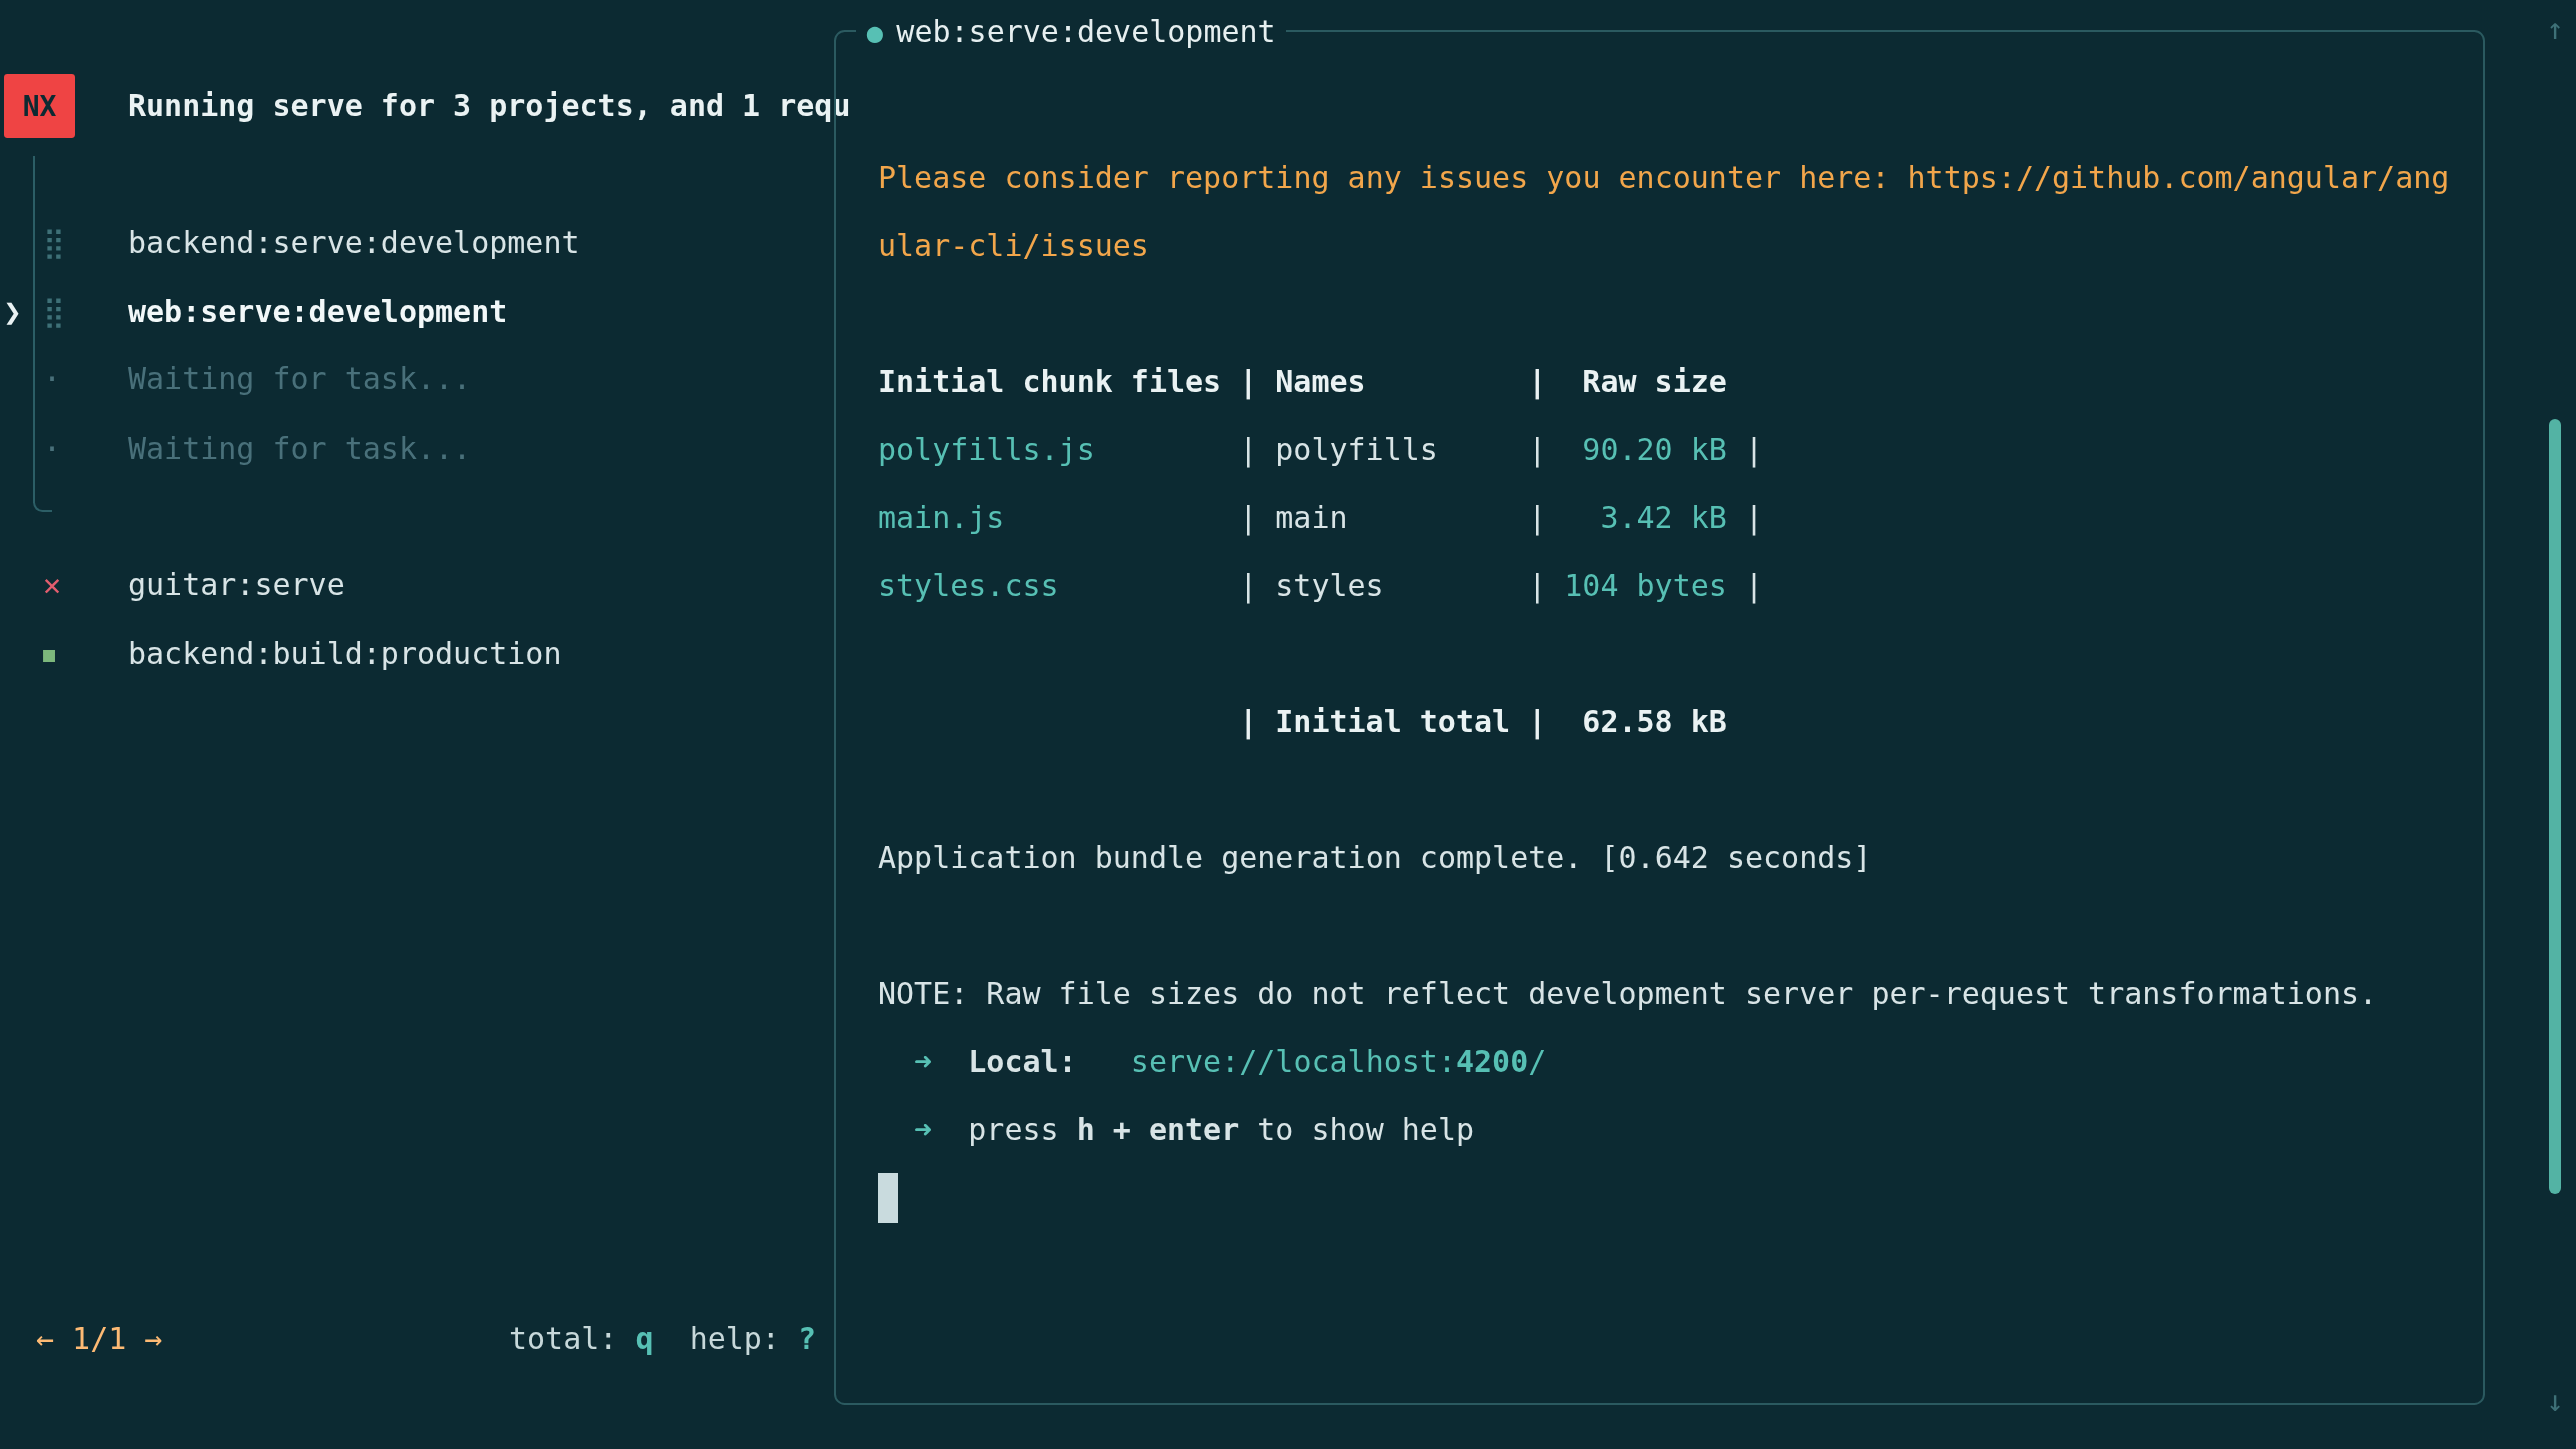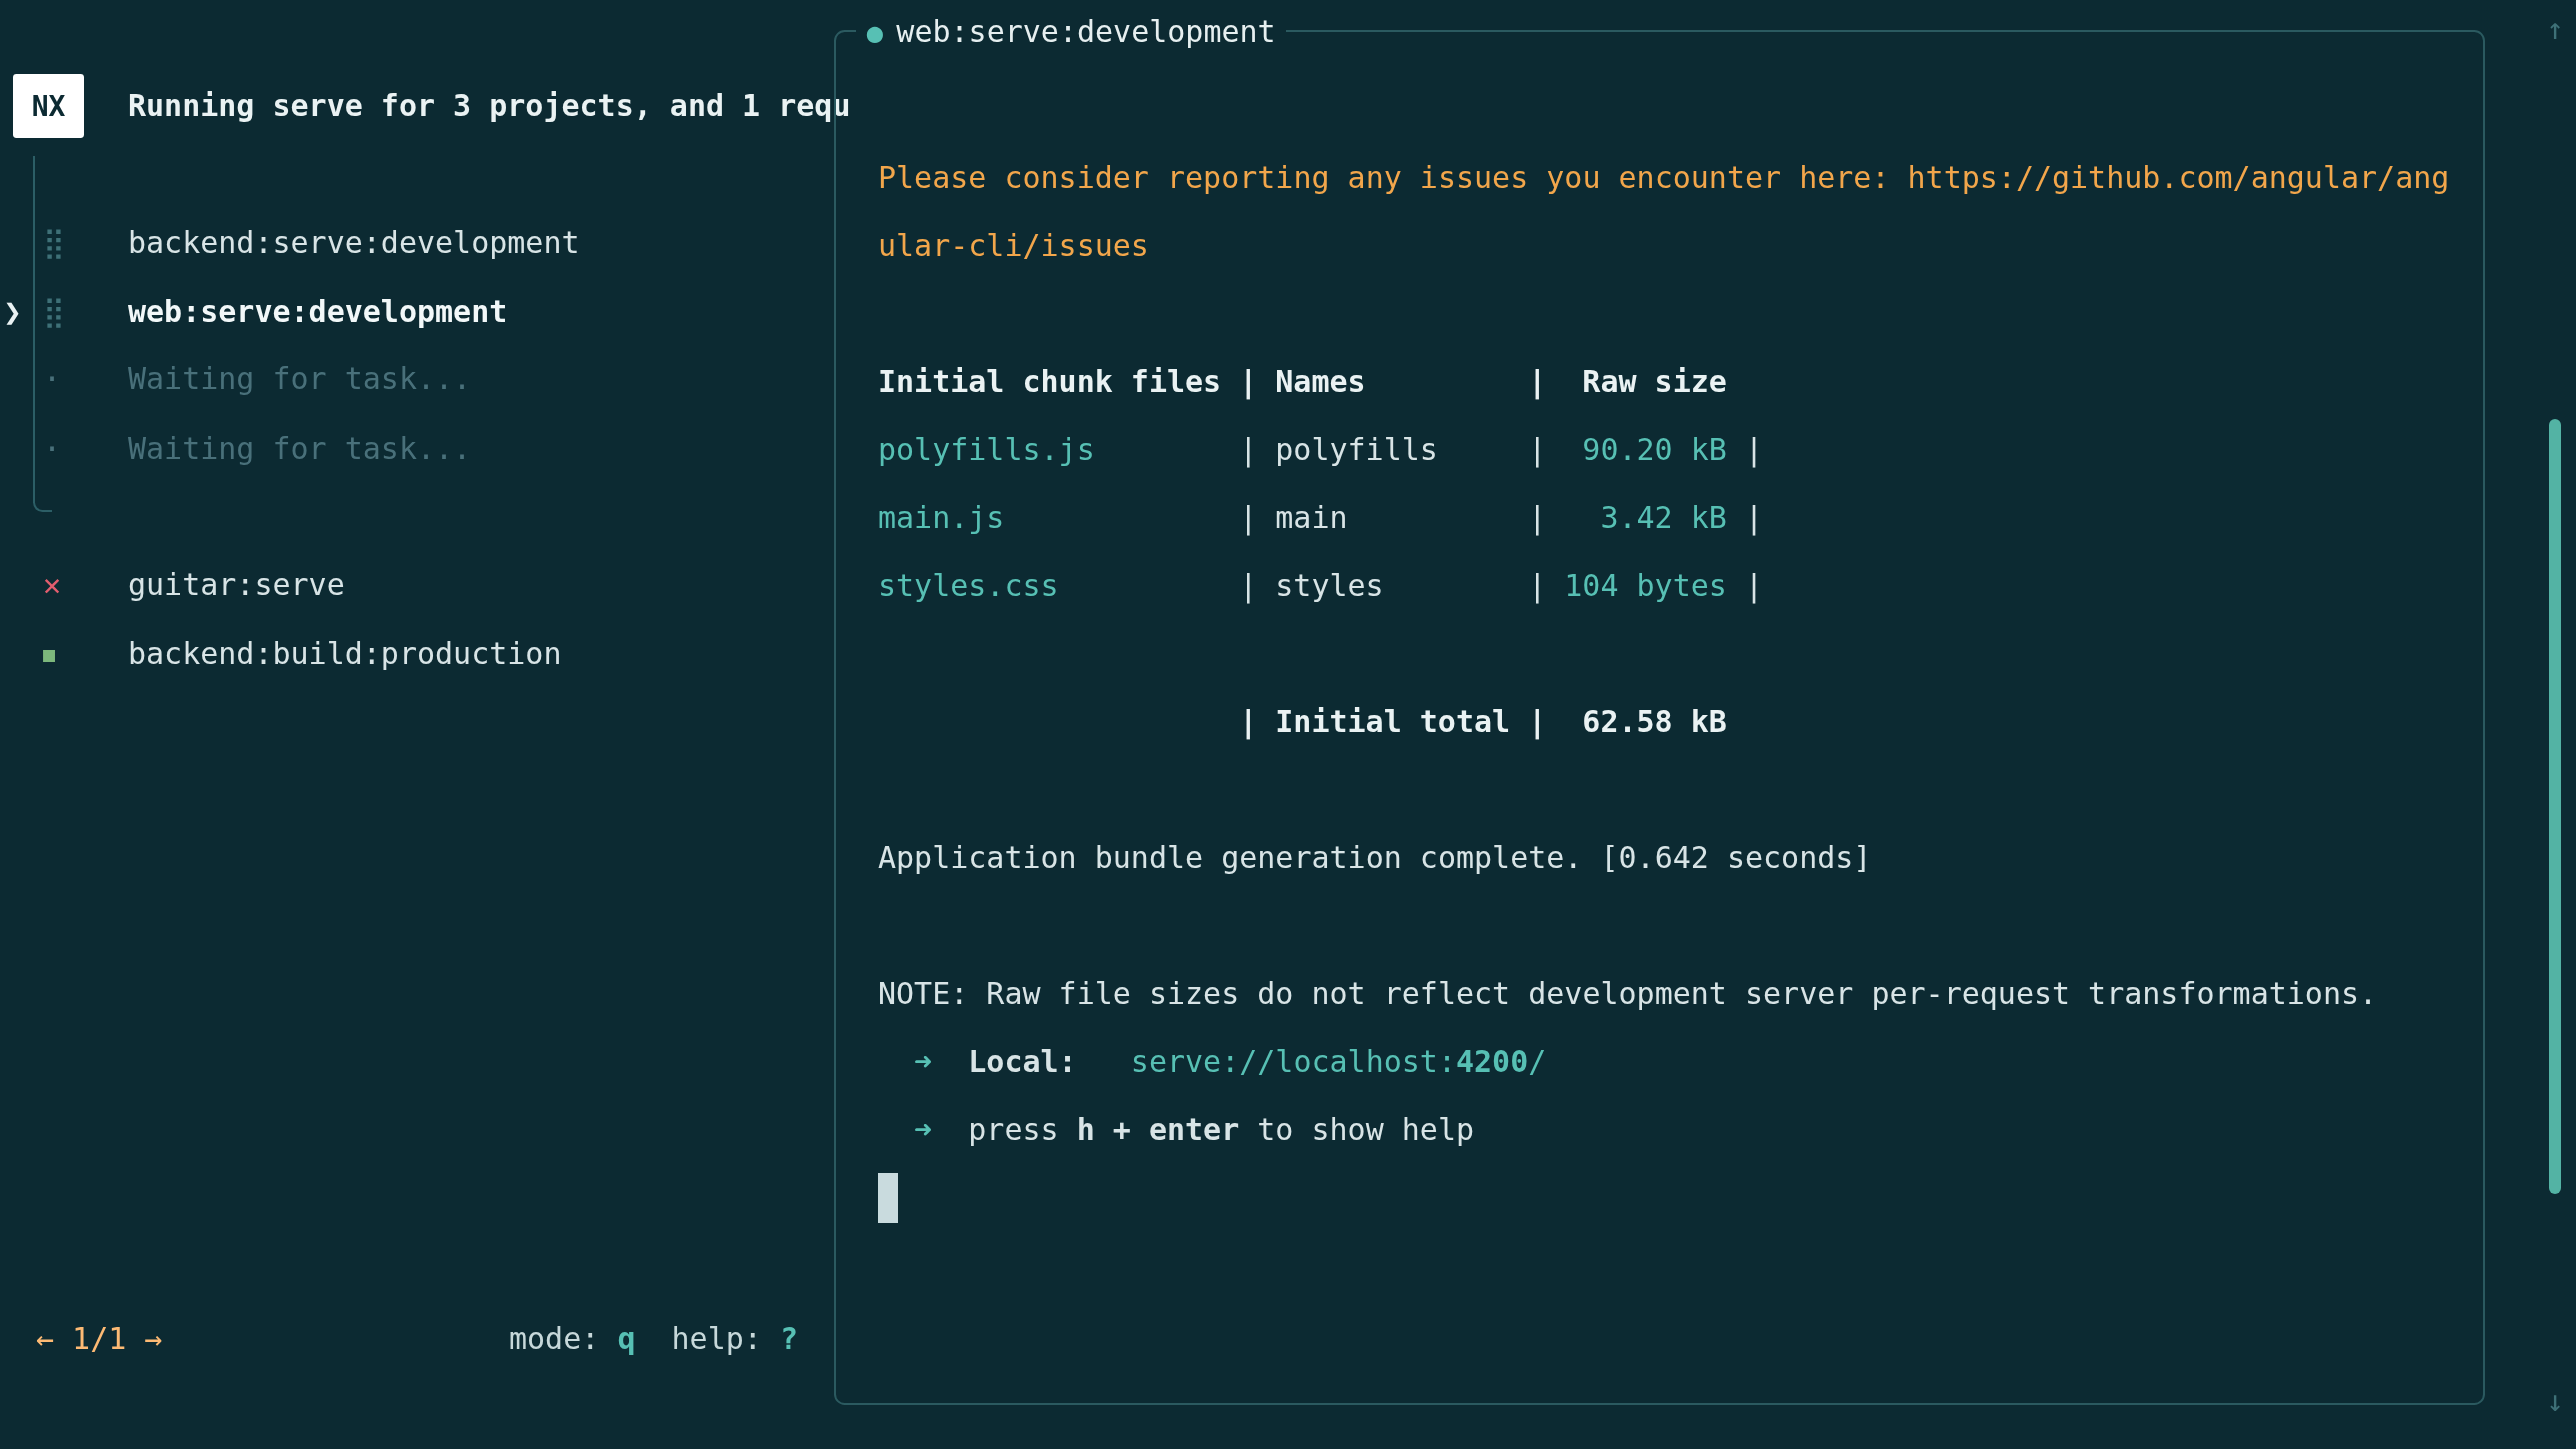--- a/index.html
+++ b/index.html
@@ -16,8 +16,8 @@
   
   #sidebar{position:absolute;left:0;top:0;width:866px;height:1449px;overflow:hidden;}
   .nx-badge{
-    position:absolute;left:13px;top:74px;width:71px;height:64px;
-    background:#ffffff;color:#0C2A32;font-weight:bold;font-size:28px;
+    position:absolute;left:4px;top:74px;width:71px;height:64px;
+    background:#ef4444;color:#0C2A32;font-weight:bold;font-size:28px;
     display:flex;align-items:center;justify-content:center;border-radius:3.4px;
   }
   .sidebar-title{position:absolute;left:128px;top:72px;height:68px;line-height:68px;

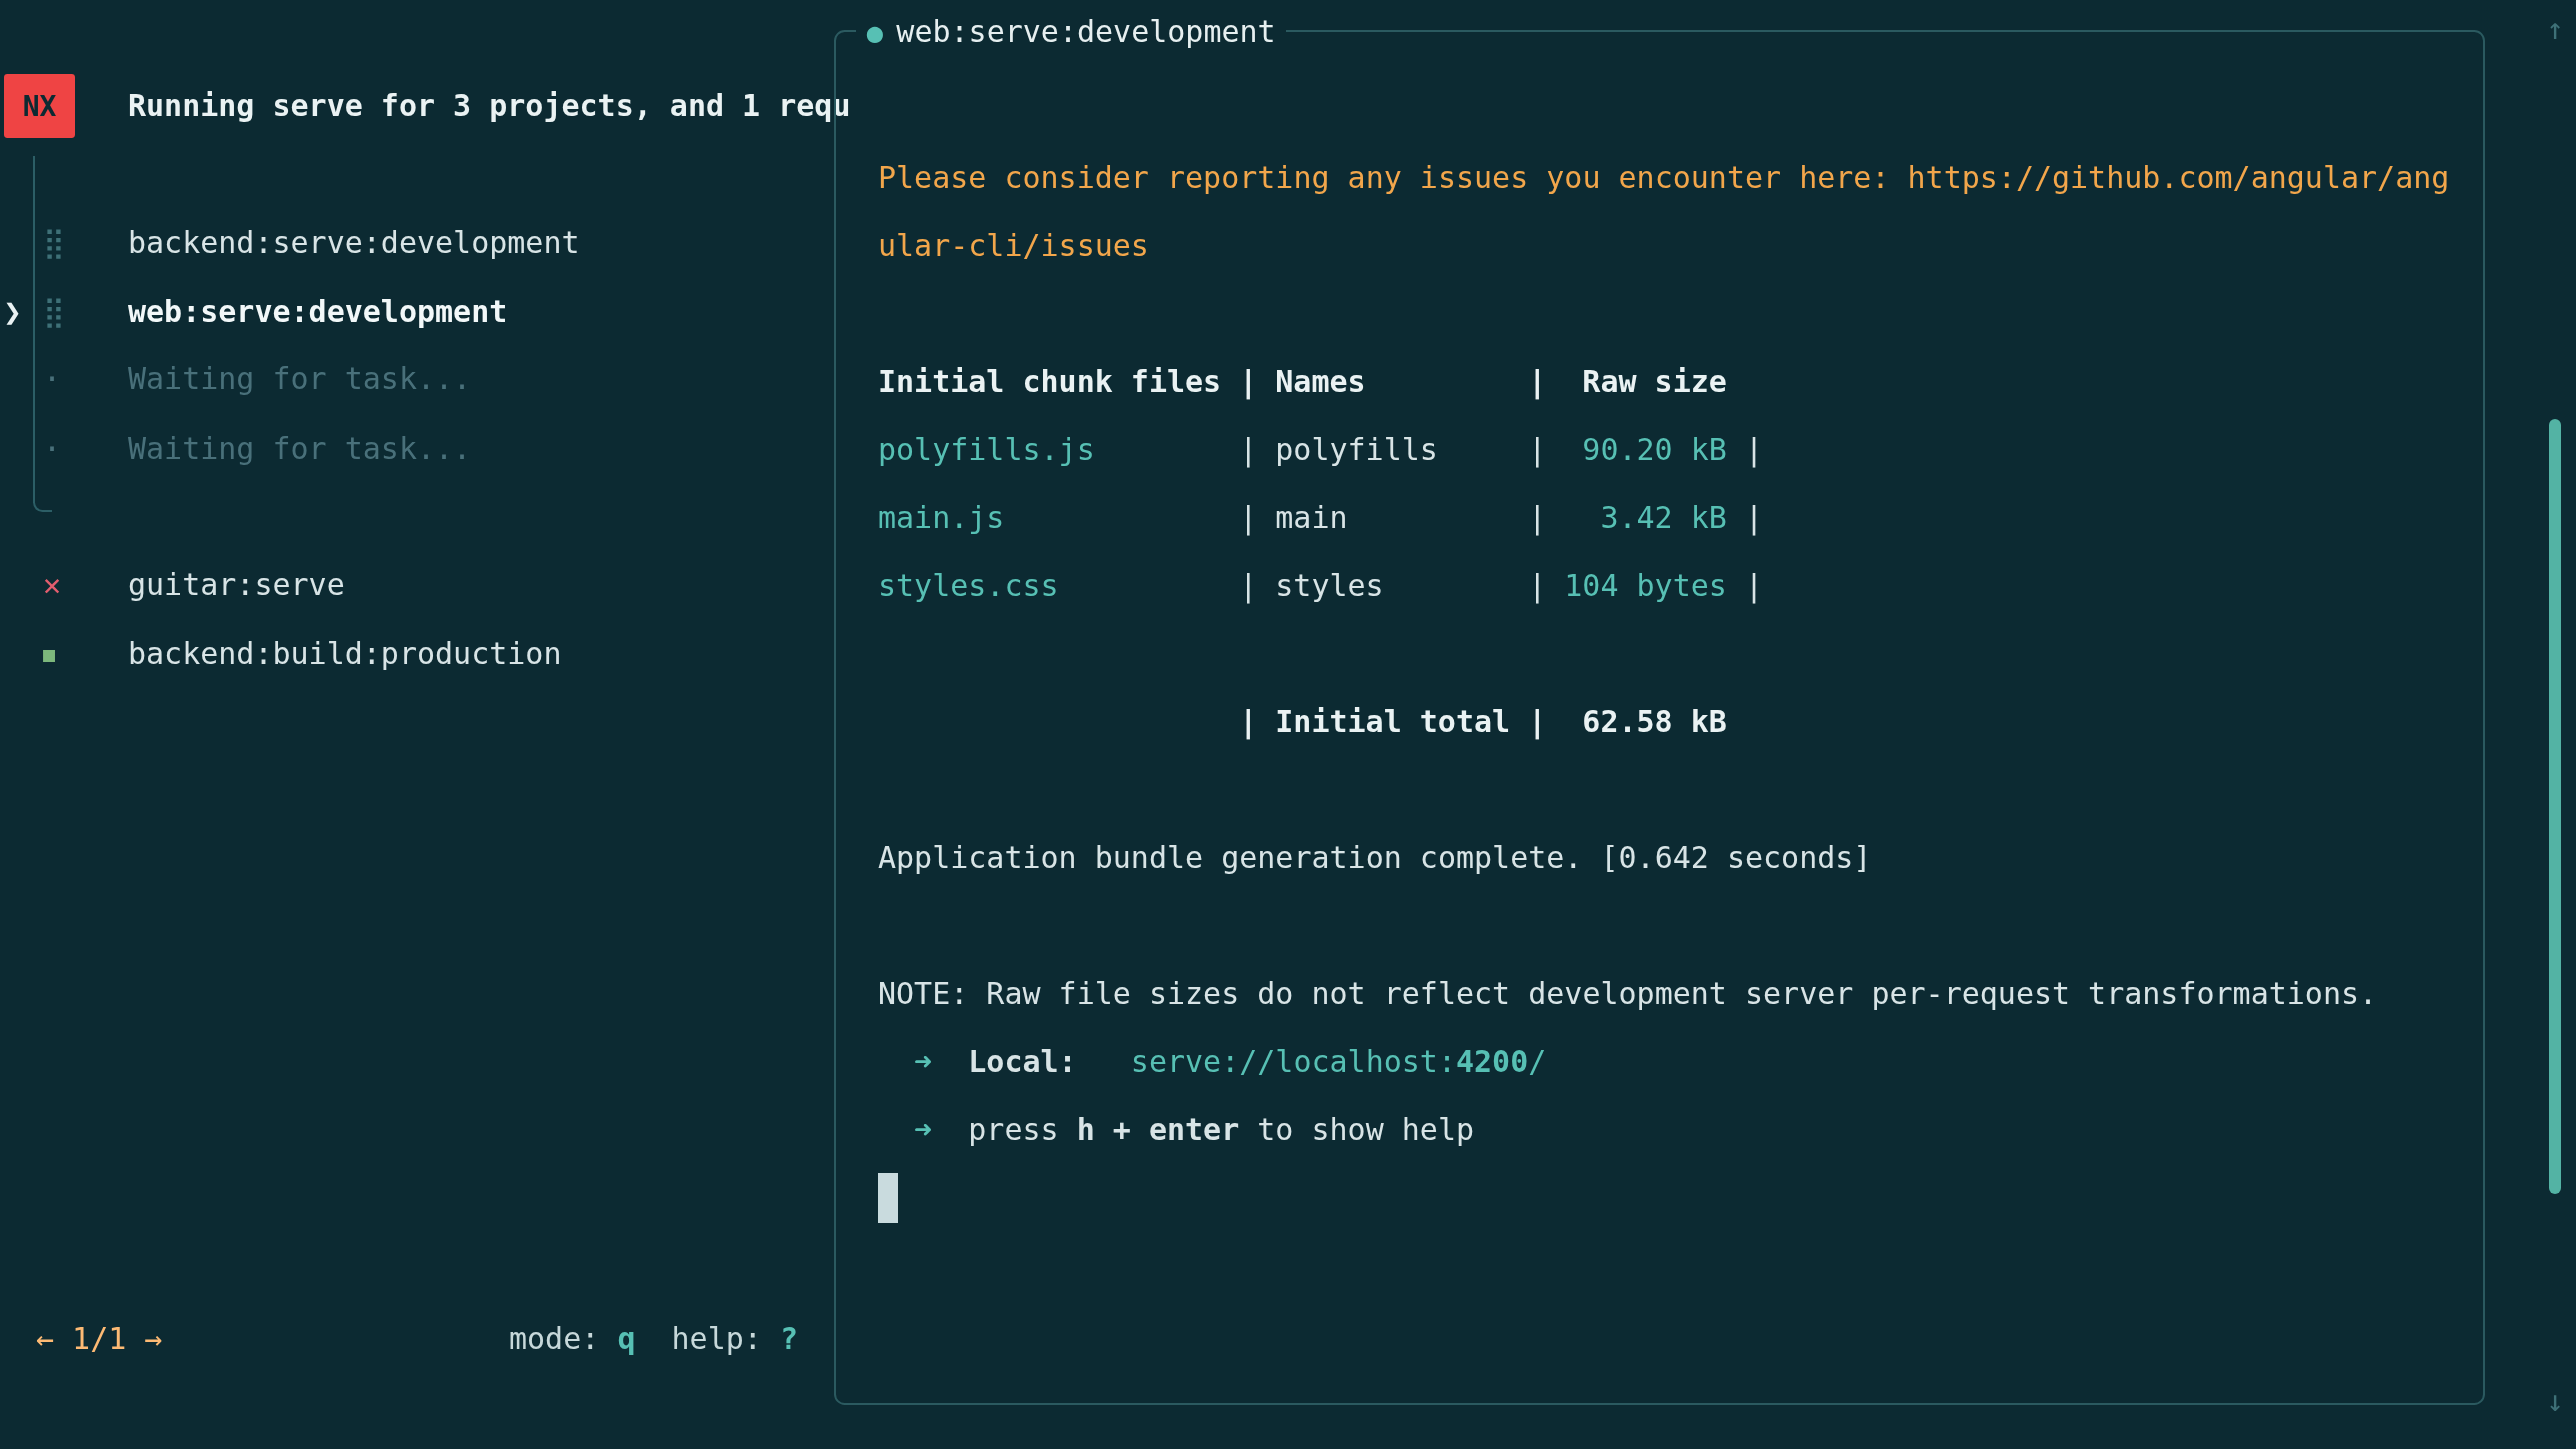--- a/index.html
+++ b/index.html
@@ -116,7 +116,7 @@
 
     <div id="pager">← 1/1 →</div>
 
-    <div id="keys"><span>mode: </span><span class="key">q</span><span>  </span><span>help: </span><span class="key">?</span></div>
+    <div id="keys"><span>total: </span><span class="key">q</span><span>  </span><span>help: </span><span class="key">?</span></div>
   </aside>
 
   <section id="panel">

